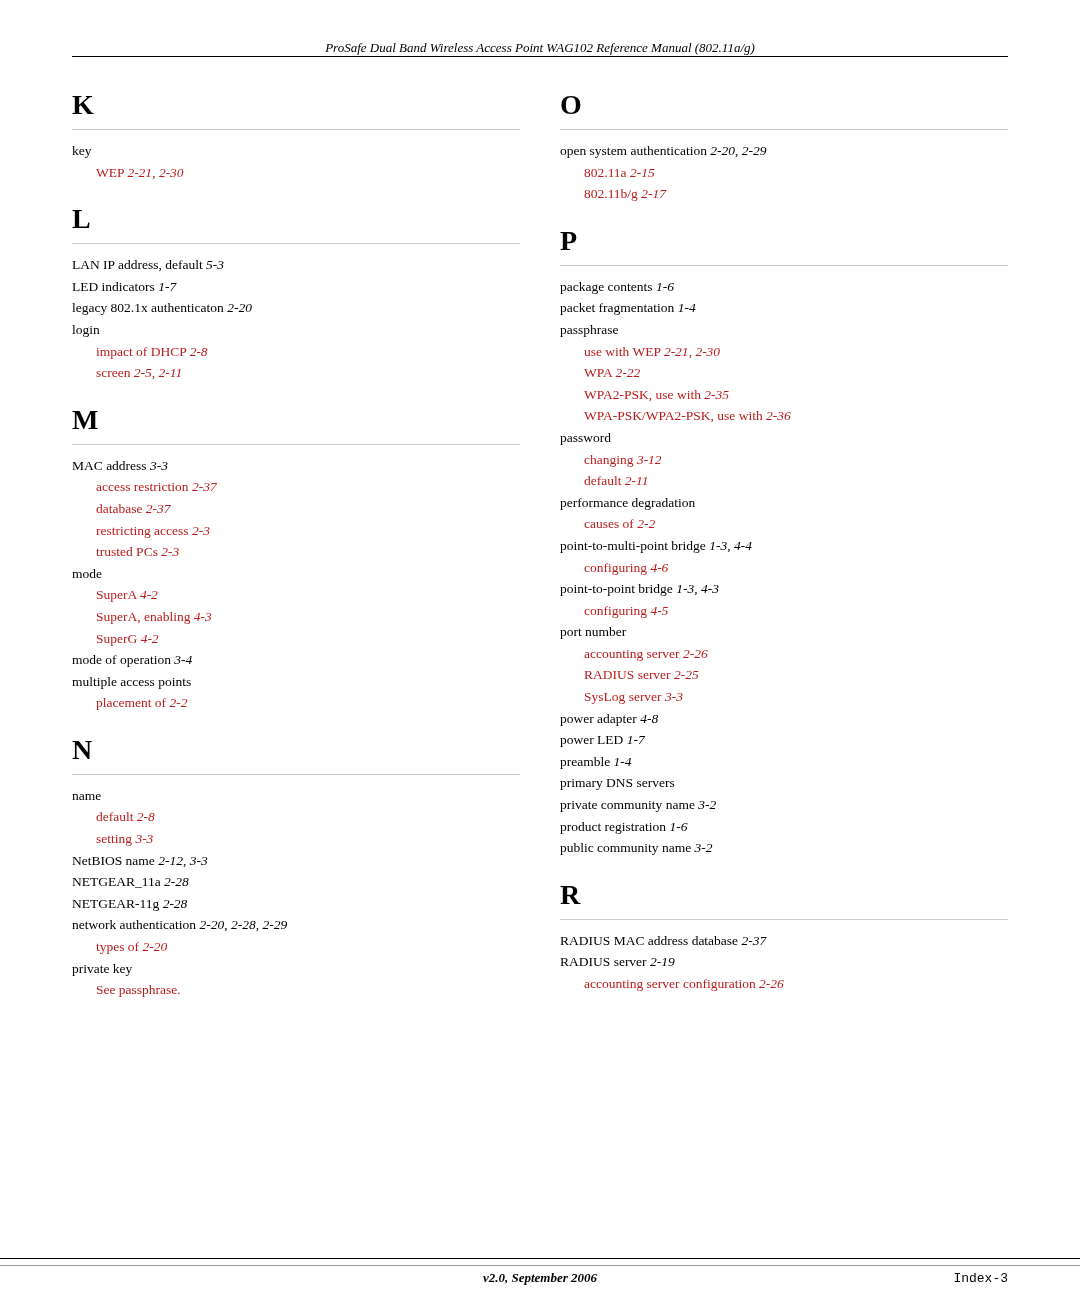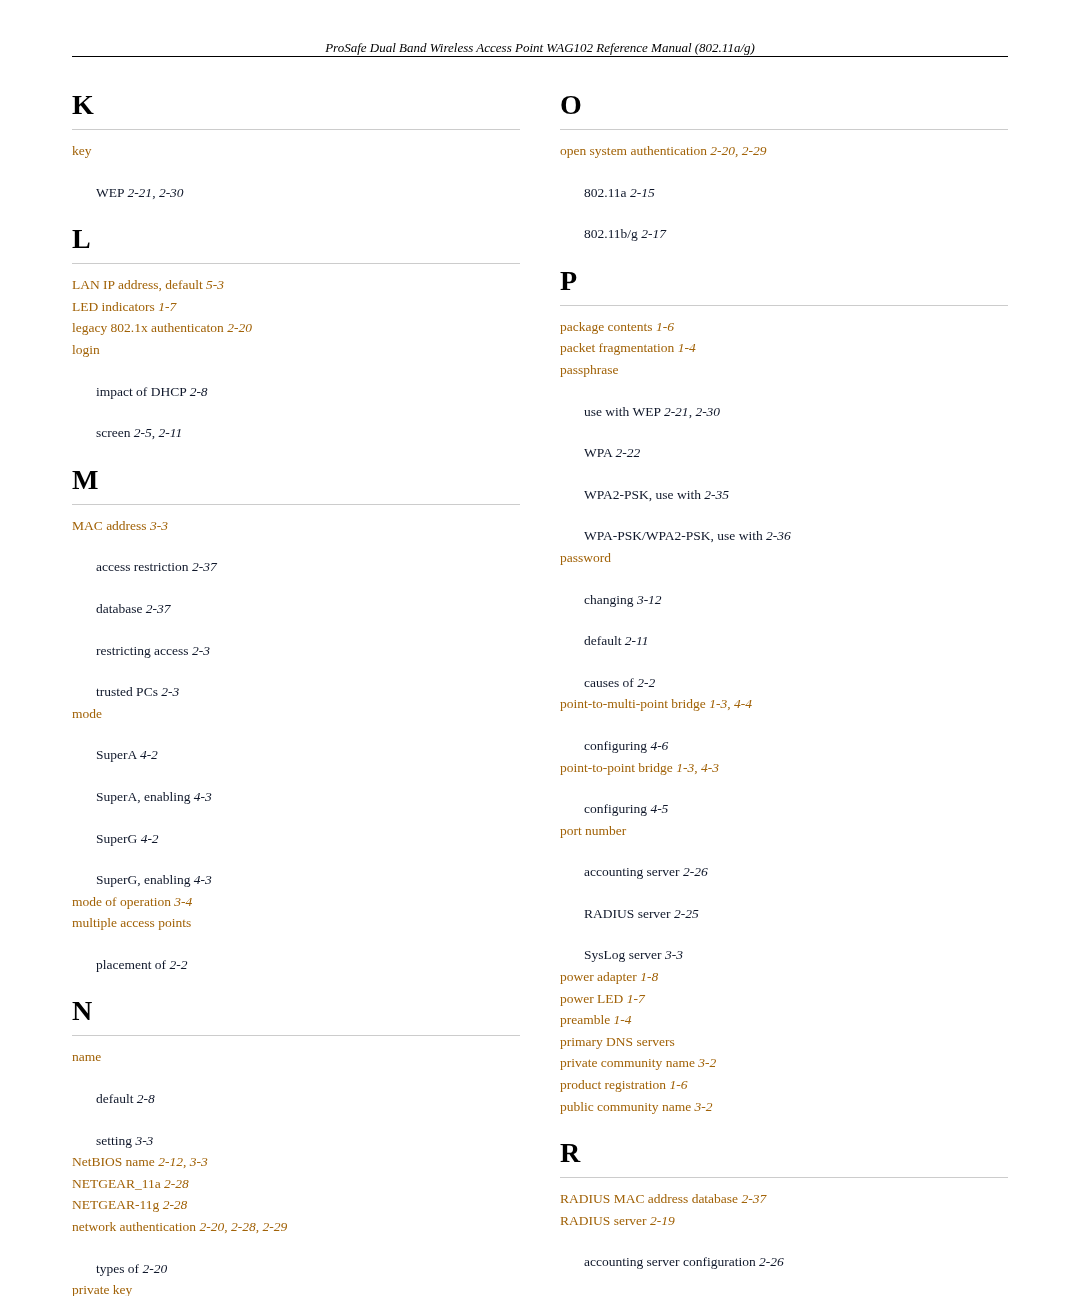--- a/index.html
+++ b/index.html
@@ -58,7 +58,7 @@
       margin-bottom: 20px;
     }
     .index-term {
-      color: #a16207;
+      color: #000000;
       display: block;
       line-height: 1.6;
     }

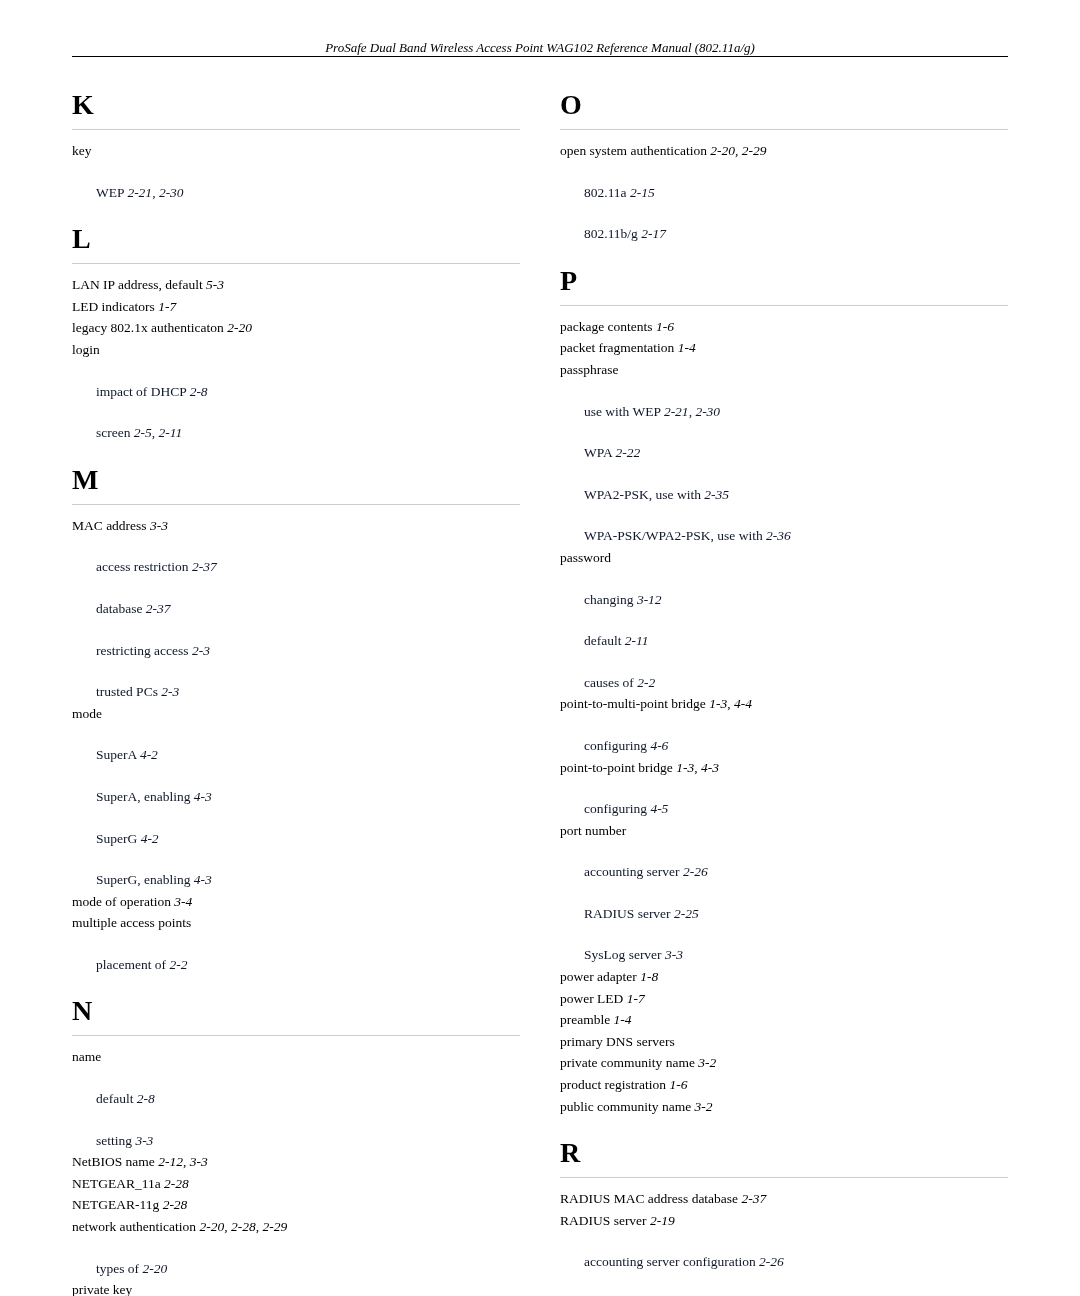--- a/index.html
+++ b/index.html
@@ -63,11 +63,10 @@
       line-height: 1.6;
     }
     .index-subterm {
-      color: #0f172a;
+      color: #b91c1c;
       display: block;
       padding-left: 24px;
       line-height: 1.6;
-      margin-top: 20px;
     }
     .index-ref {
       font-style: italic;

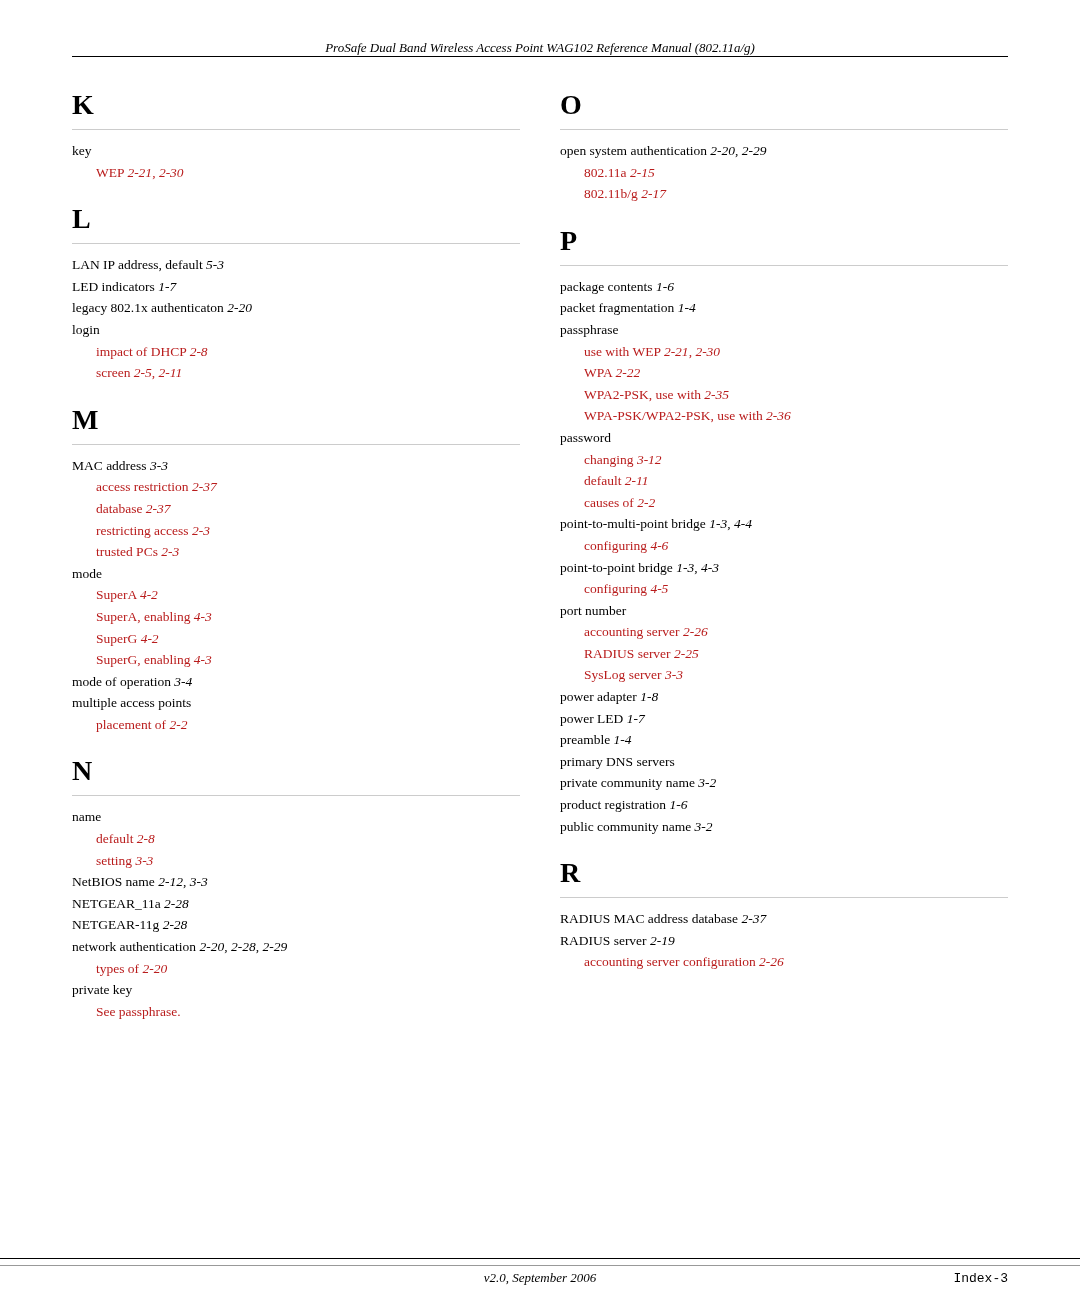--- a/index.html
+++ b/index.html
@@ -165,6 +165,7 @@
         <span class="index-term link">password</span>
         <span class="index-subterm link">changing <span class="index-ref">3-12</span></span>
         <span class="index-subterm link">default <span class="index-ref">2-11</span></span>
+        <span class="index-term link">performance degradation</span>
         <span class="index-subterm link">causes of <span class="index-ref">2-2</span></span>
         <span class="index-term link">point-to-multi-point bridge <span class="index-ref">1-3</span>, <span class="index-ref">4-4</span></span>
         <span class="index-subterm link">configuring <span class="index-ref">4-6</span></span>

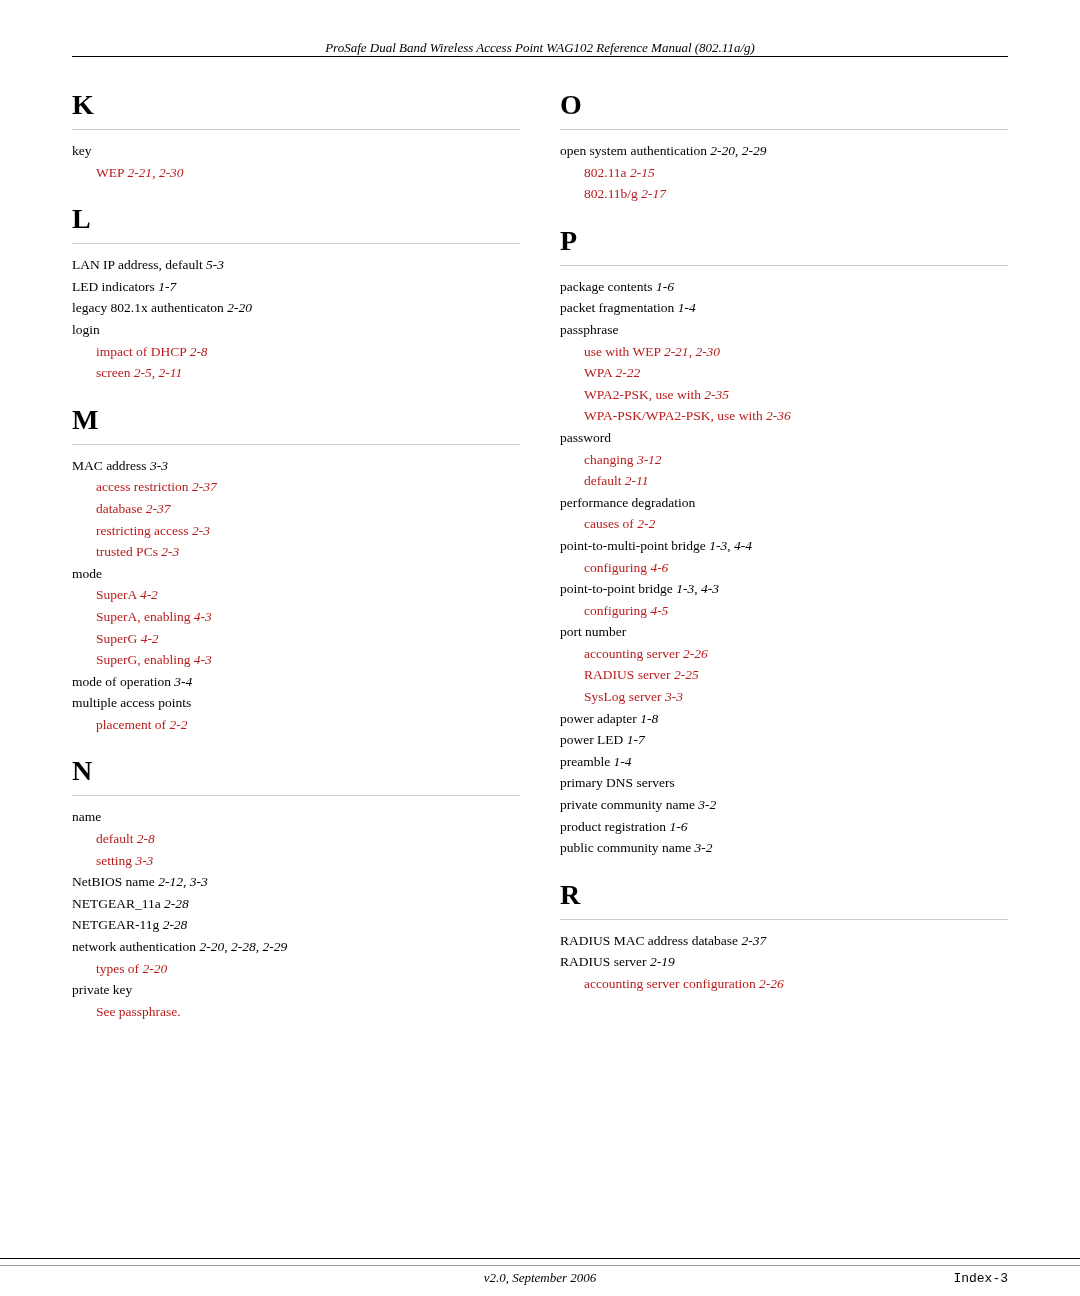--- a/index.html
+++ b/index.html
@@ -119,7 +119,6 @@
         <span class="index-subterm link">SuperA <span class="index-ref">4-2</span></span>
         <span class="index-subterm link">SuperA, enabling <span class="index-ref">4-3</span></span>
         <span class="index-subterm link">SuperG <span class="index-ref">4-2</span></span>
-        <span class="index-subterm link">SuperG, enabling <span class="index-ref">4-3</span></span>
         <span class="index-term link">mode of operation <span class="index-ref">3-4</span></span>
         <span class="index-term link">multiple access points</span>
         <span class="index-subterm link">placement of <span class="index-ref">2-2</span></span>

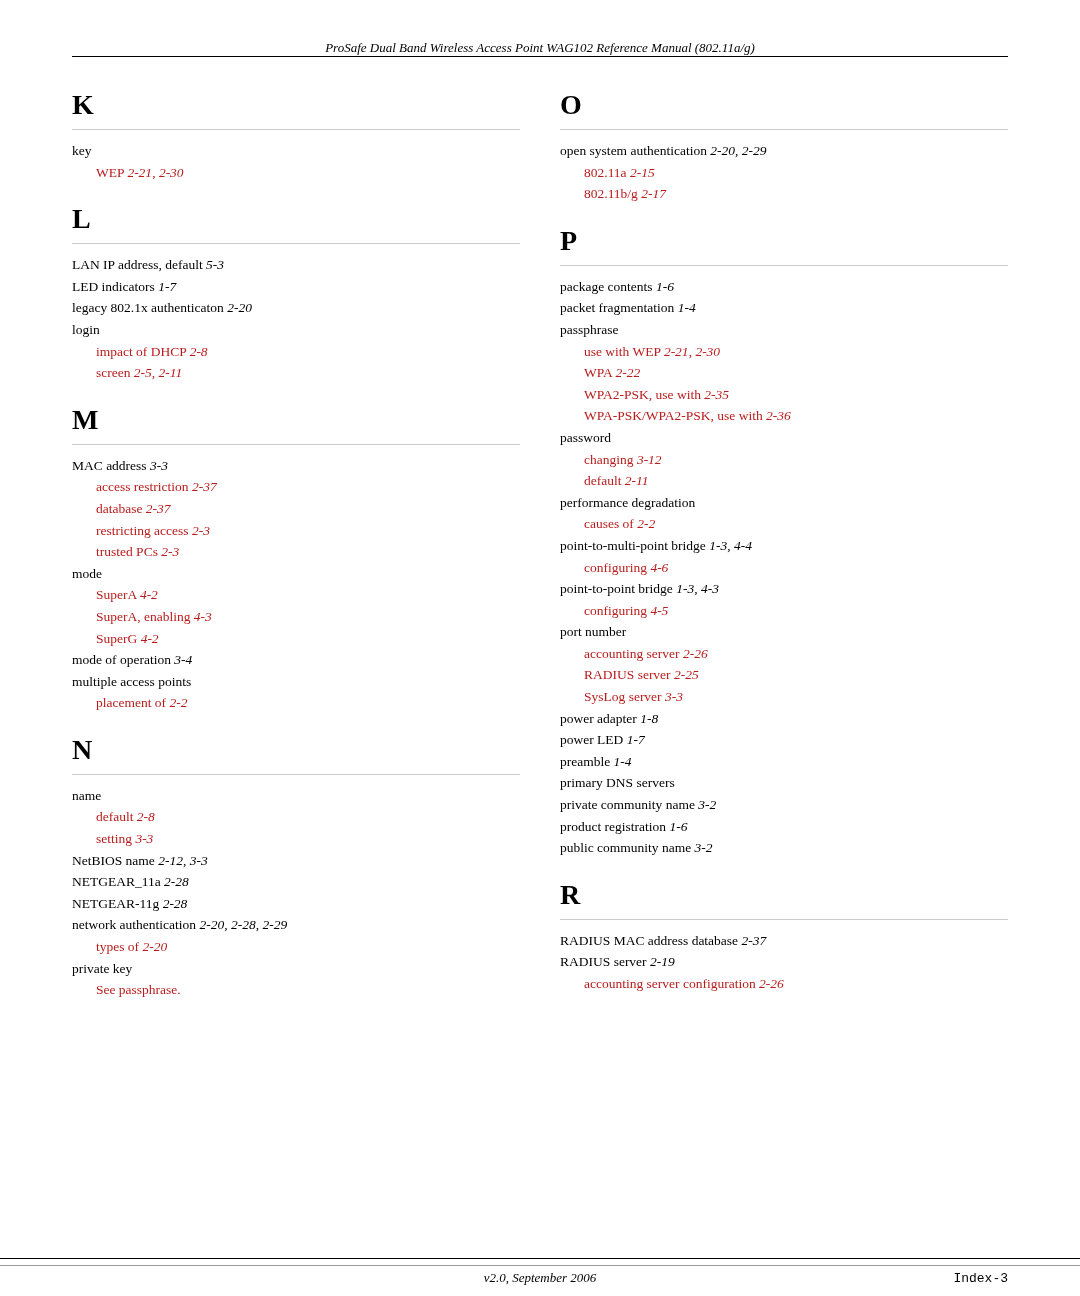--- a/index.html
+++ b/index.html
@@ -174,7 +174,7 @@
         <span class="index-subterm link">accounting server <span class="index-ref">2-26</span></span>
         <span class="index-subterm link">RADIUS server <span class="index-ref">2-25</span></span>
         <span class="index-subterm link">SysLog server <span class="index-ref">3-3</span></span>
-        <span class="index-term link">power adapter <span class="index-ref">1-8</span></span>
+        <span class="index-term link">power adapter <span class="index-ref">4-8</span></span>
         <span class="index-term link">power LED <span class="index-ref">1-7</span></span>
         <span class="index-term link">preamble <span class="index-ref">1-4</span></span>
         <span class="index-term link">primary DNS servers</span>

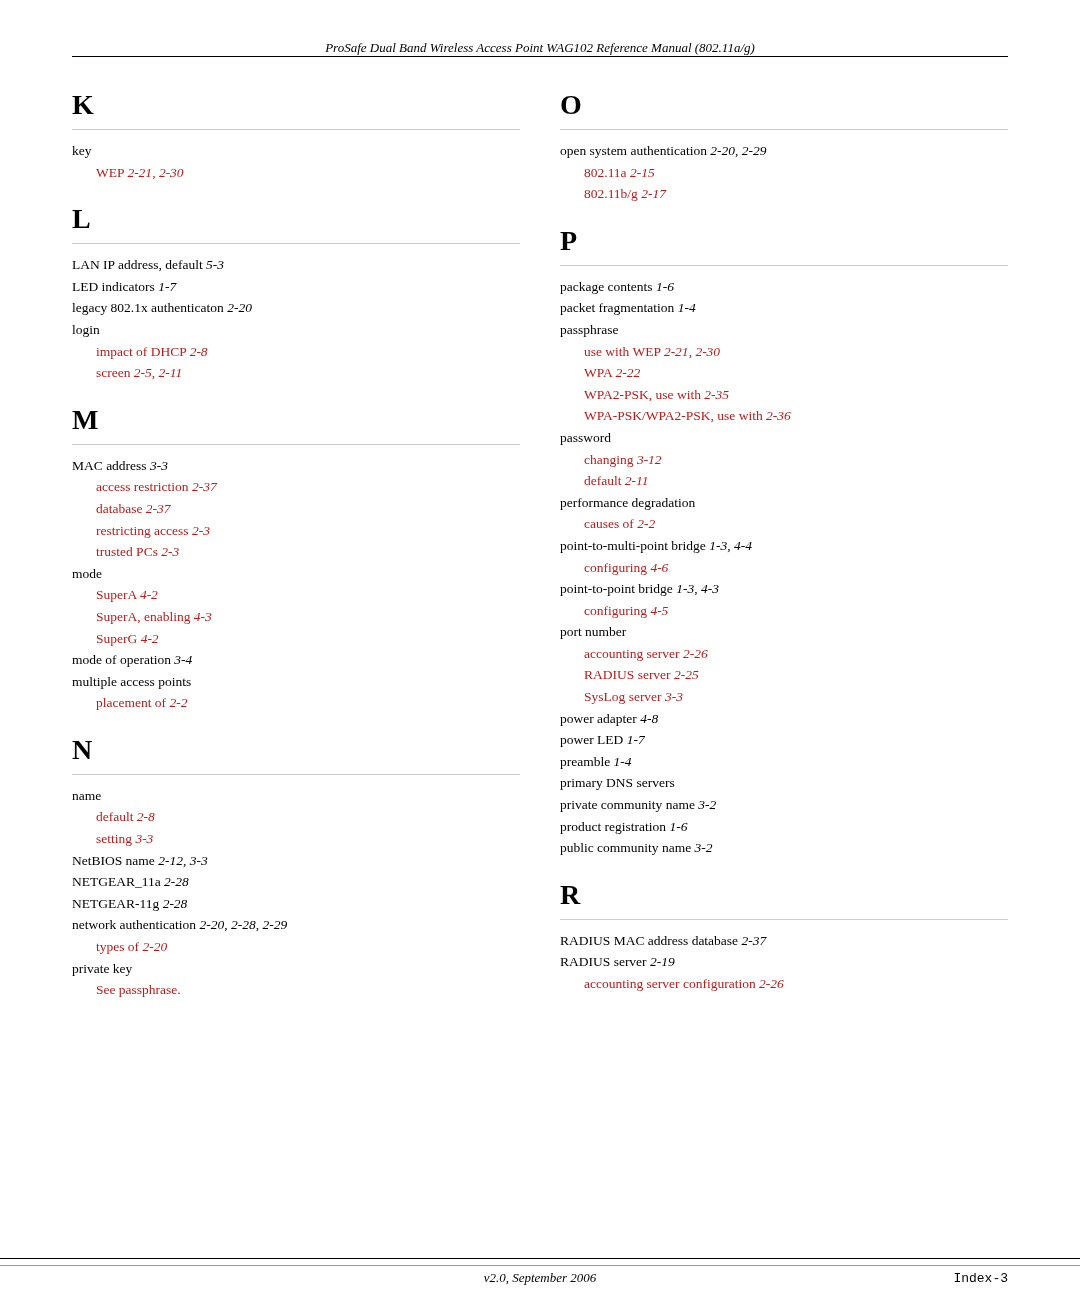--- a/index.html
+++ b/index.html
@@ -198,7 +198,7 @@
     <span style="flex:1;border-top:1px solid #000;"></span>
   </div>
   <div style="position:absolute;bottom:30px;left:0;right:0;border-top:1px solid #999;"></div>
-  <div style="position:absolute;bottom:10px;left:0;right:0;display:flex;justify-content:center;align-items:center;">
+  <div style="position:absolute;bottom:10px;left:0;right:0;display:flex;justify-content:center;align-items:center;font-weight:bold;">
     <span style="font-style:italic;font-size:13px;">v2.0, September 2006</span>
   </div>
   <div style="position:absolute;bottom:10px;right:72px;font-family:Liberation Mono, monospace;">

